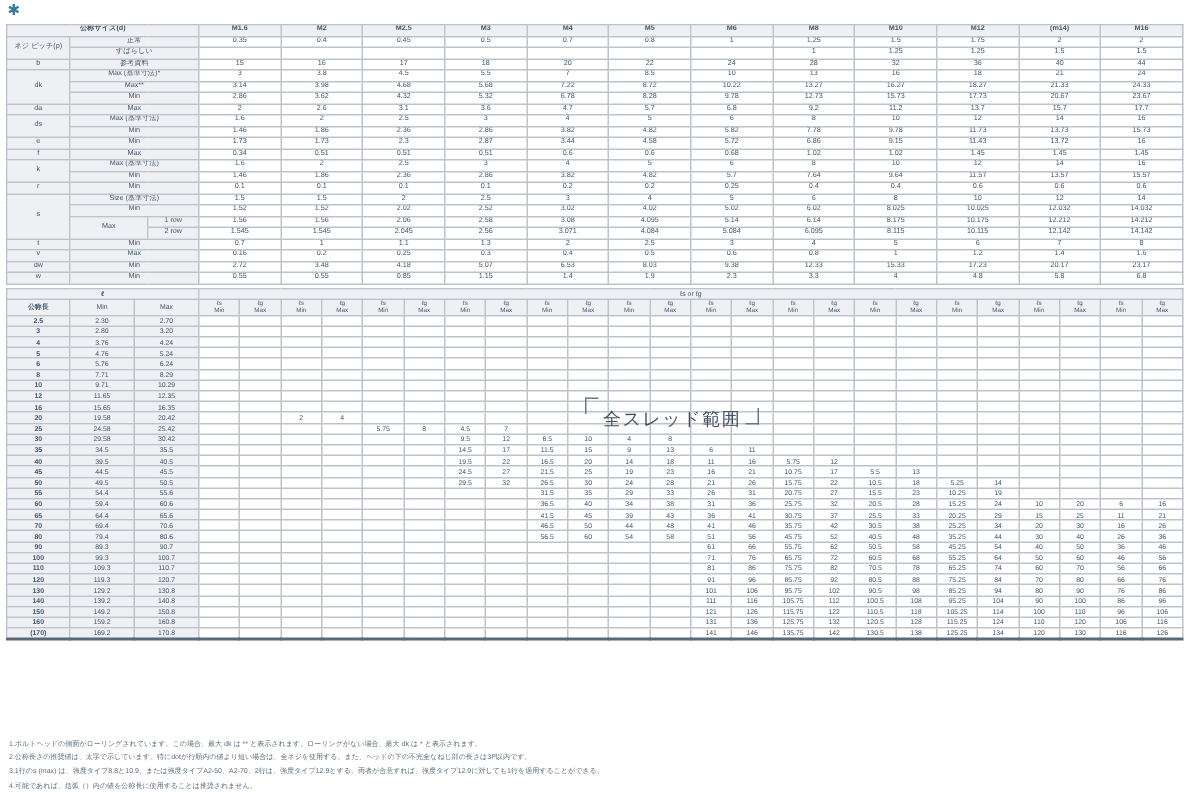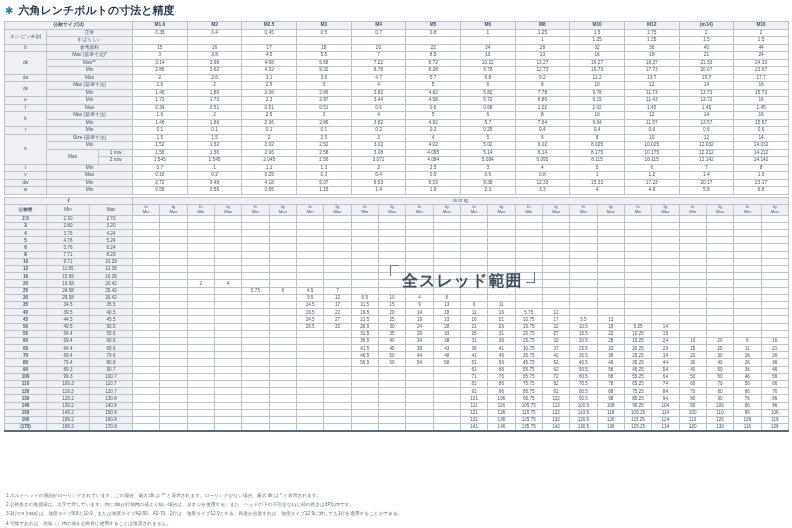--- a/index.html
+++ b/index.html
@@ -29,7 +29,6 @@
 
 <div class="title">
   <span class="bullet">✱</span>
-  <span>六角レンチボルトの寸法と精度</span>
 </div>
 
 <table id="t1">

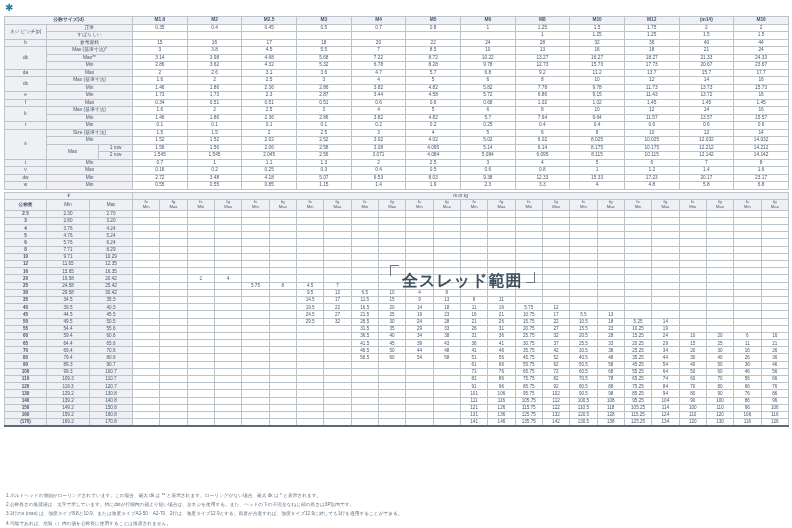--- a/index.html
+++ b/index.html
@@ -18,7 +18,7 @@
 #t2 .mm{background:#eef0f3}
 #t2{border-bottom:2px solid #5a6a78}
 .two div{line-height:1.15;font-size:4.2px}
-.thread-note{position:absolute;left:390px;top:262px;display:flex;align-items:flex-start;gap:3px;color:#3f505f;font-weight:bold;font-size:16px;z-index:5}
+.thread-note{position:absolute;left:390px;top:262px;display:flex;align-items:flex-start;gap:3px;color:#3f505f;font-weight:normal;font-size:12px;z-index:5}
 .ca{width:9px;height:11px;border-left:1.5px solid #6a7886;border-top:1.5px solid #6a7886;margin-top:3px}
 .cb{width:9px;height:11px;border-right:1.5px solid #6a7886;border-bottom:1.5px solid #6a7886;margin-top:10px}
 .tn-text{margin-top:9px;letter-spacing:1px}

